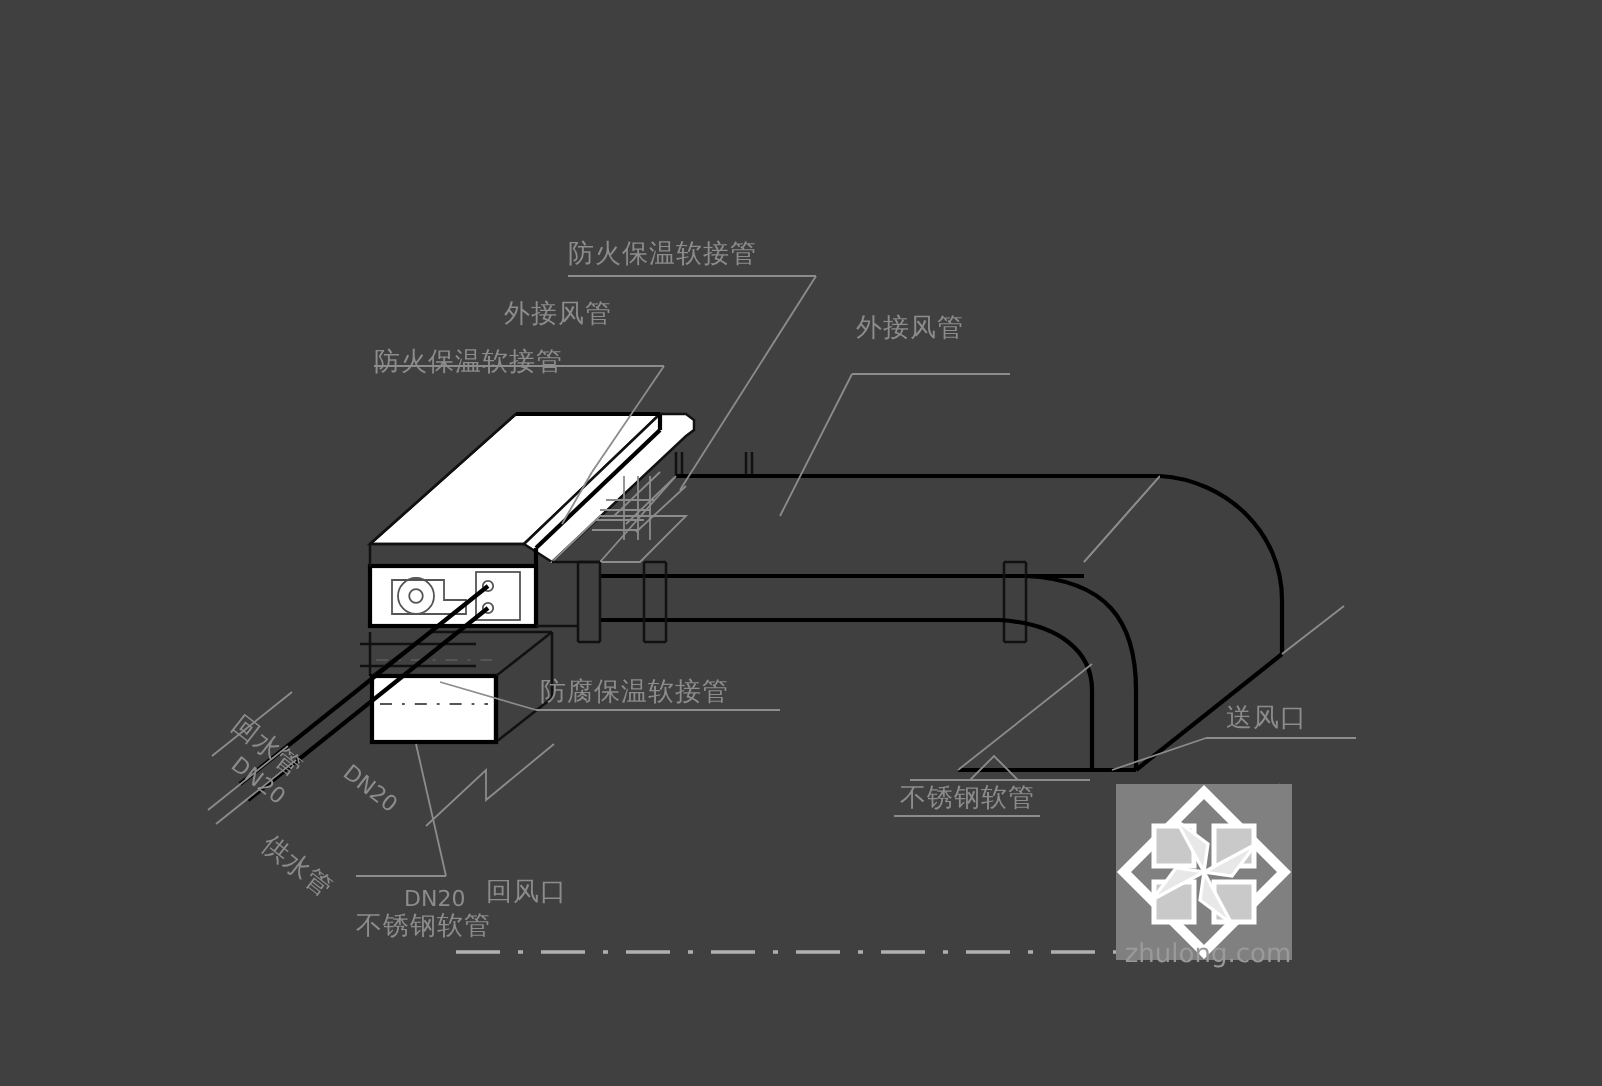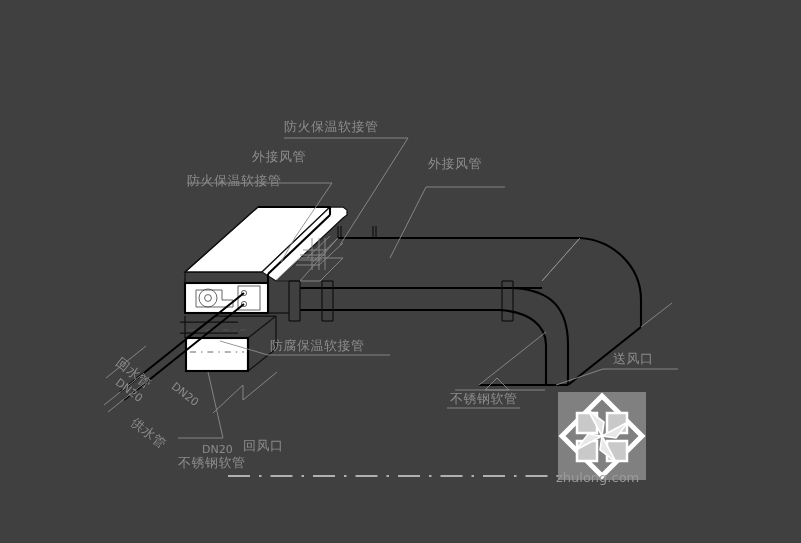--- a/index.html
+++ b/index.html
@@ -16,7 +16,7 @@
   #wm{position:absolute;left:558px;top:392px;width:88px;height:88px;
       background:#808080;}
   #wmtxt{position:absolute;left:556px;top:470px;width:96px;
-      font-size:13px;color:#9a9a9a;text-align:left;
+      font-size:13px;color:#9a9a9a;text-align:center;
       font-family:"DejaVu Sans","Liberation Sans",sans-serif;}
 </style>
 </head>

